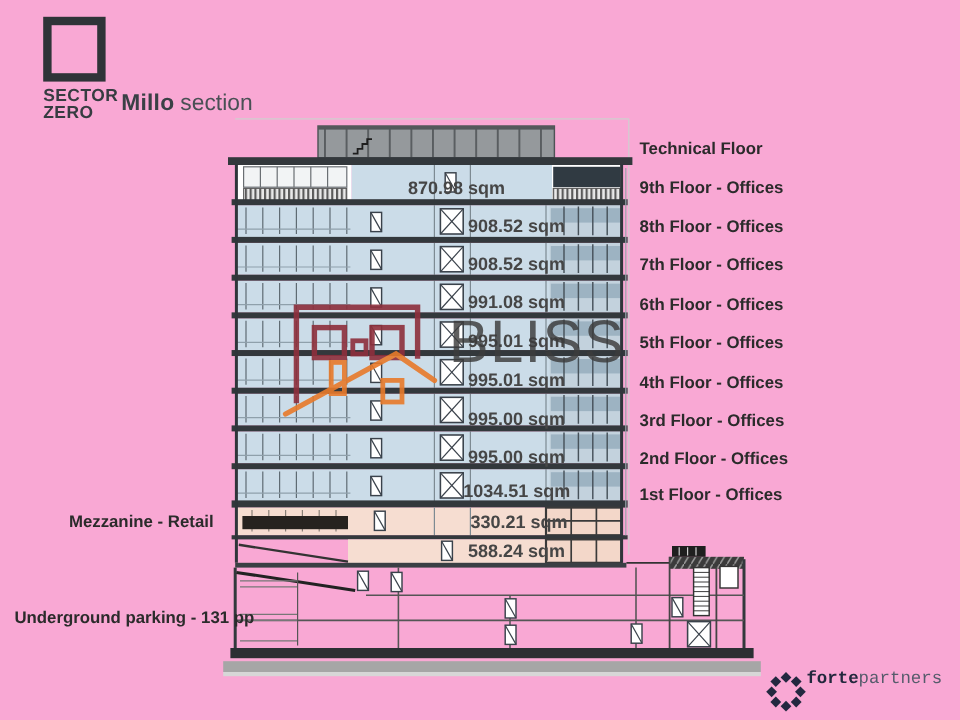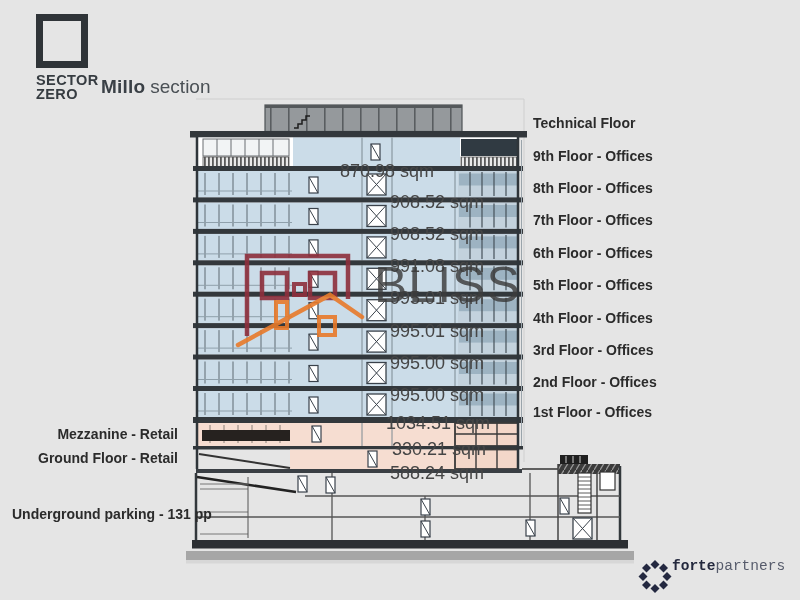--- a/index.html
+++ b/index.html
@@ -3,7 +3,7 @@
 <meta charset="utf-8">
 <style>
   html,body{margin:0;padding:0;background:#ffffff;}
-  .stage{position:relative;width:800px;height:600px;background:#e5e5e5;overflow:hidden;
+  .stage{position:relative;width:800px;height:600px;background:#f9a8d4;overflow:hidden;
          font-family:"Liberation Sans",sans-serif;color:#2e2e2e;}
   .abs{position:absolute;}
   

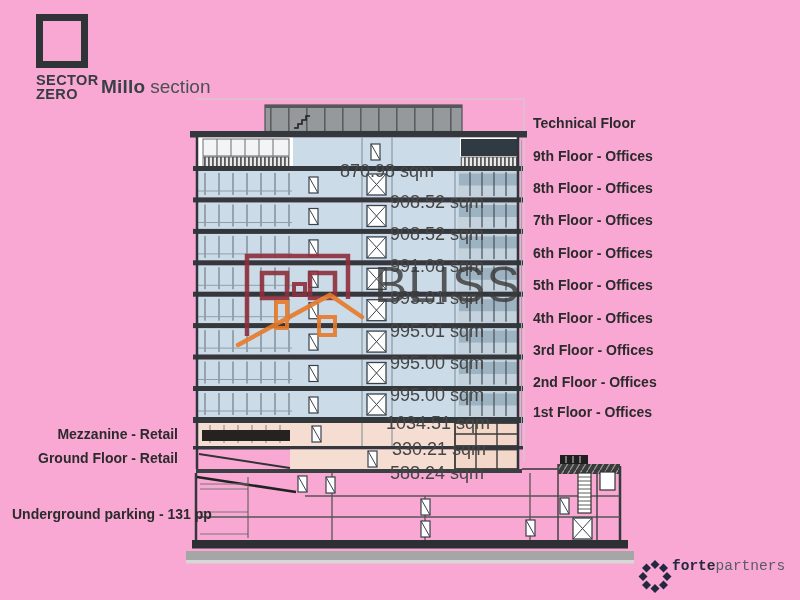--- a/index.html
+++ b/index.html
@@ -19,7 +19,7 @@
   .llabel{font-size:14px;font-weight:600;color:#2b2b2b;white-space:nowrap;}
   .llabel.r{right:622px;text-align:right;}
   
-  .area{font-size:18px;font-weight:400;color:#464646;white-space:nowrap;margin-top:12px;}
+  .area{font-size:15px;font-weight:700;color:#464646;white-space:nowrap;}
   
   .wm{color:#3c3c3c;opacity:.82;font-weight:400;white-space:nowrap;pointer-events:none;}
   .wm1{left:374px;top:256px;font-size:50px;letter-spacing:1px;text-align:right;}

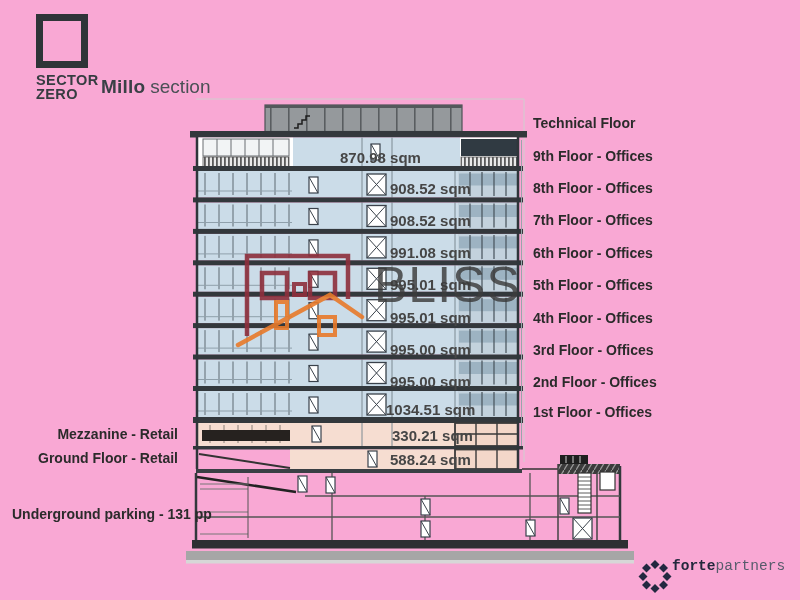--- a/index.html
+++ b/index.html
@@ -224,7 +224,6 @@
   <div class="abs rlabel" style="top:404px">1st Floor - Offices</div>
 
   <div class="abs llabel r" style="top:426px">Mezzanine - Retail</div>
-  <div class="abs llabel r" style="top:450px">Ground Floor - Retail</div>
   <div class="abs llabel" style="left:12px;top:506px">Underground parking - 131 pp</div>
 
   <div class="abs area" style="left:340px;top:149px">870.98 sqm</div>

